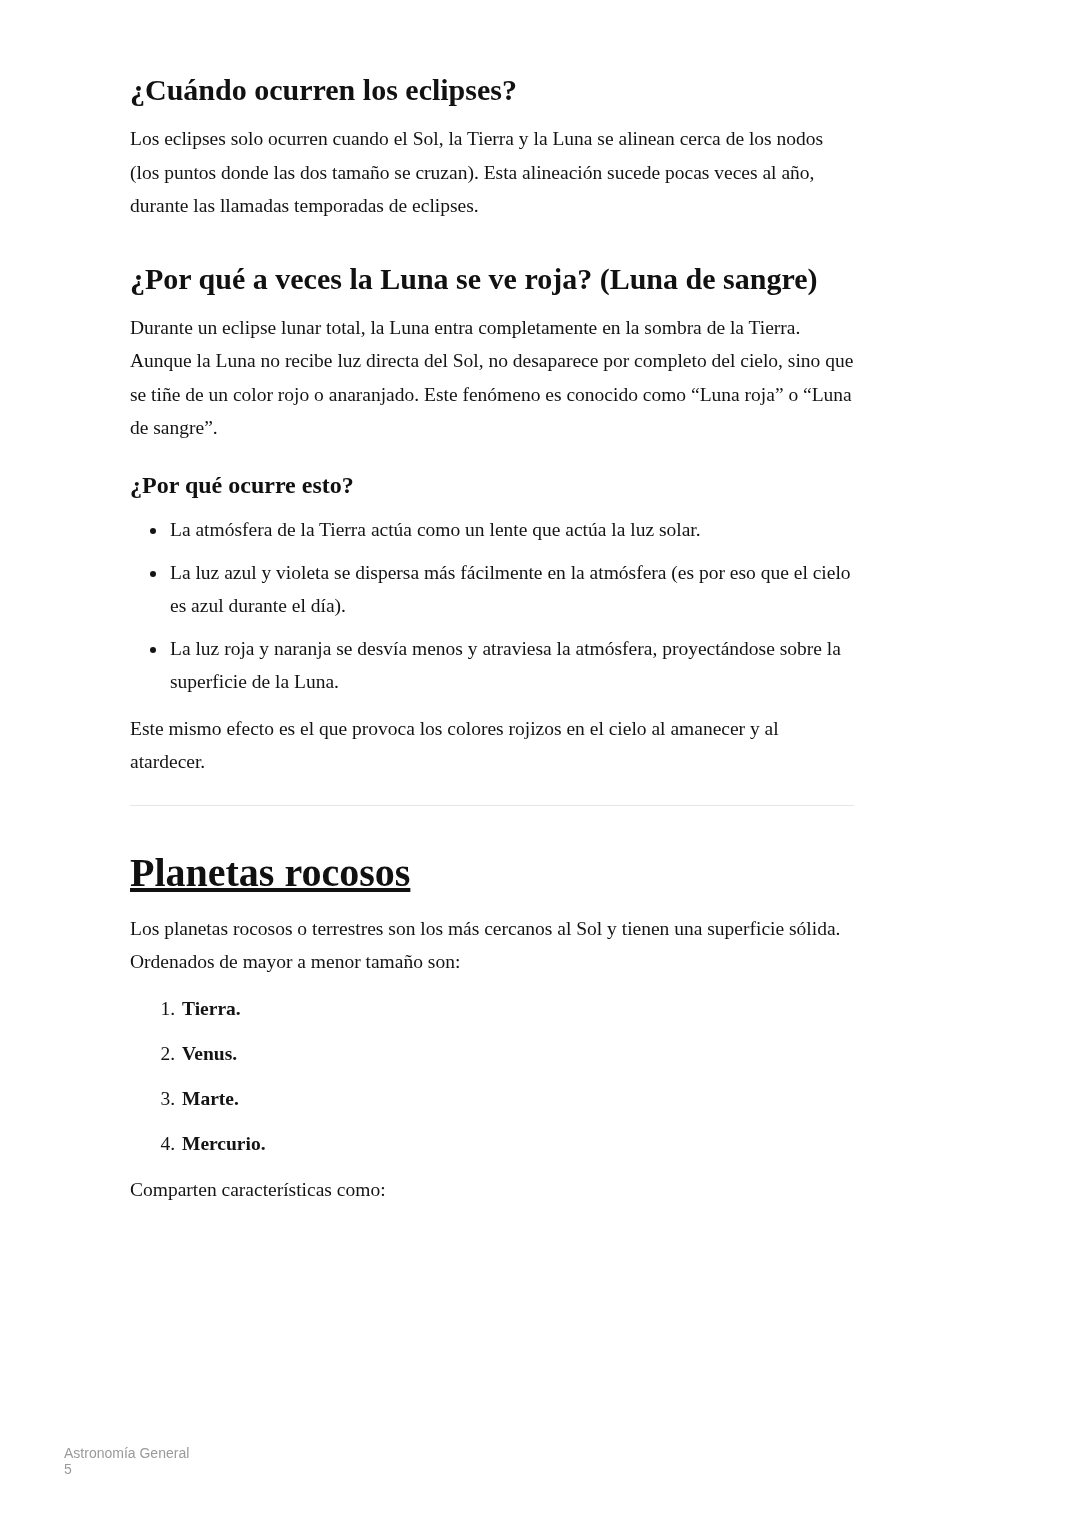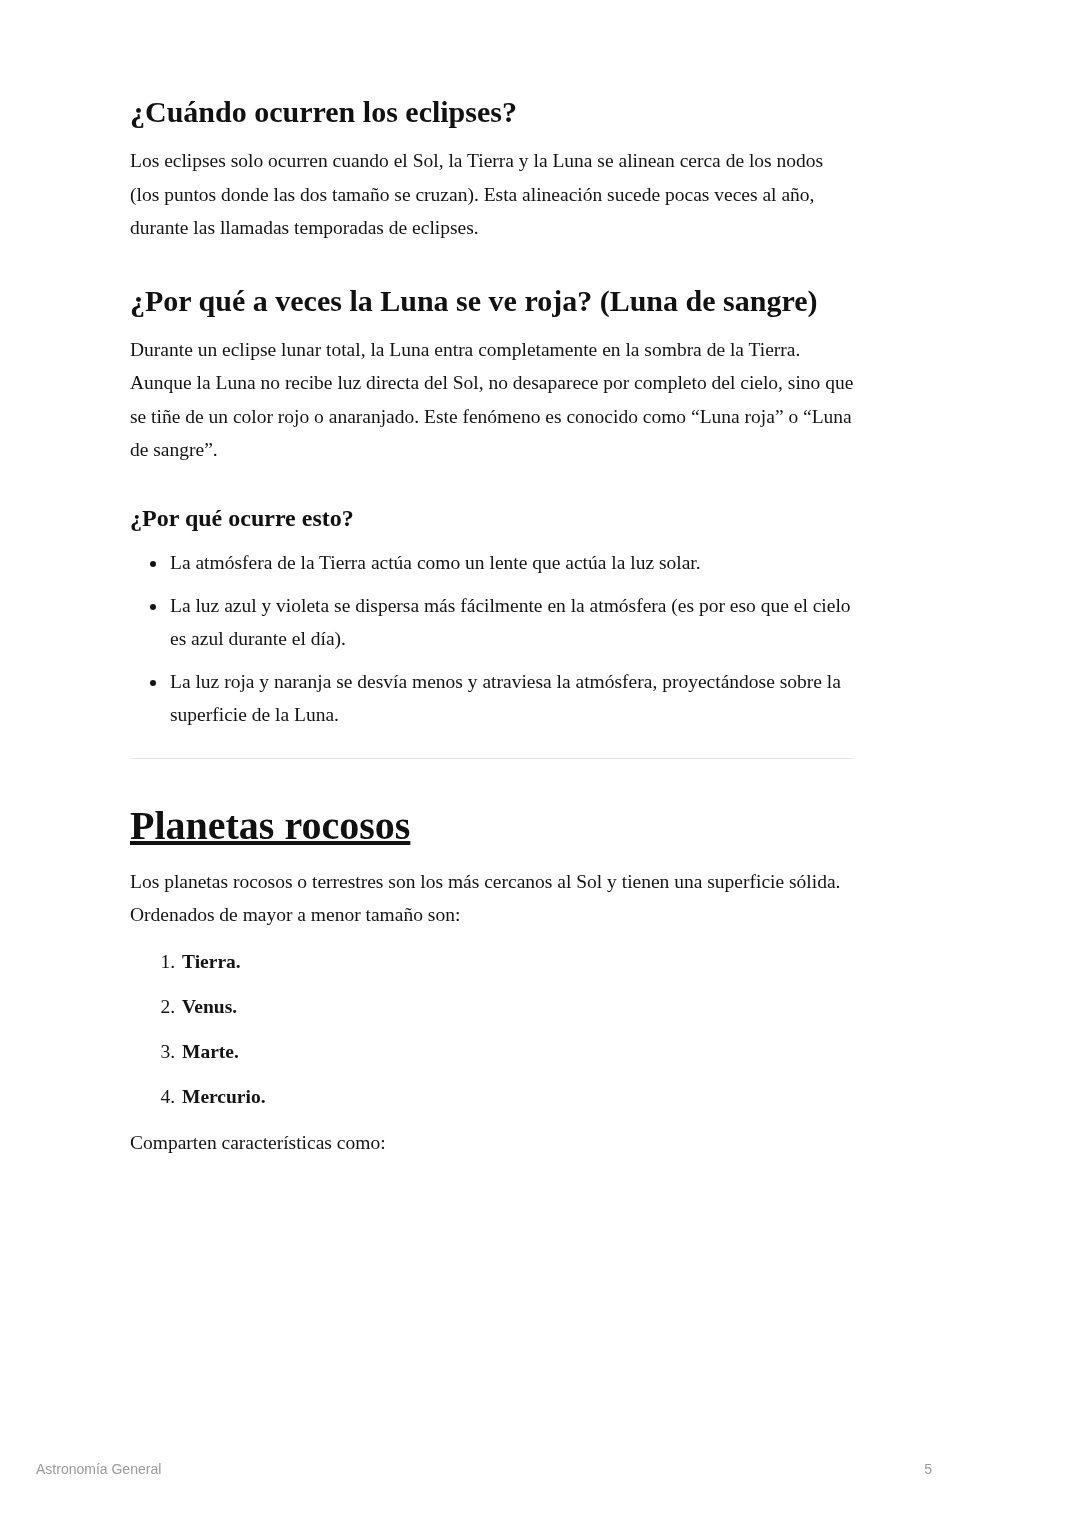--- a/index.html
+++ b/index.html
@@ -16,7 +16,7 @@
     box-sizing: border-box;
     width: 984px;
     height: 1525px;
-    padding: 92px 130px 0 130px;
+    padding: 70px 130px 0 130px;
     position: relative;
   }
   h1, h2, h3 {

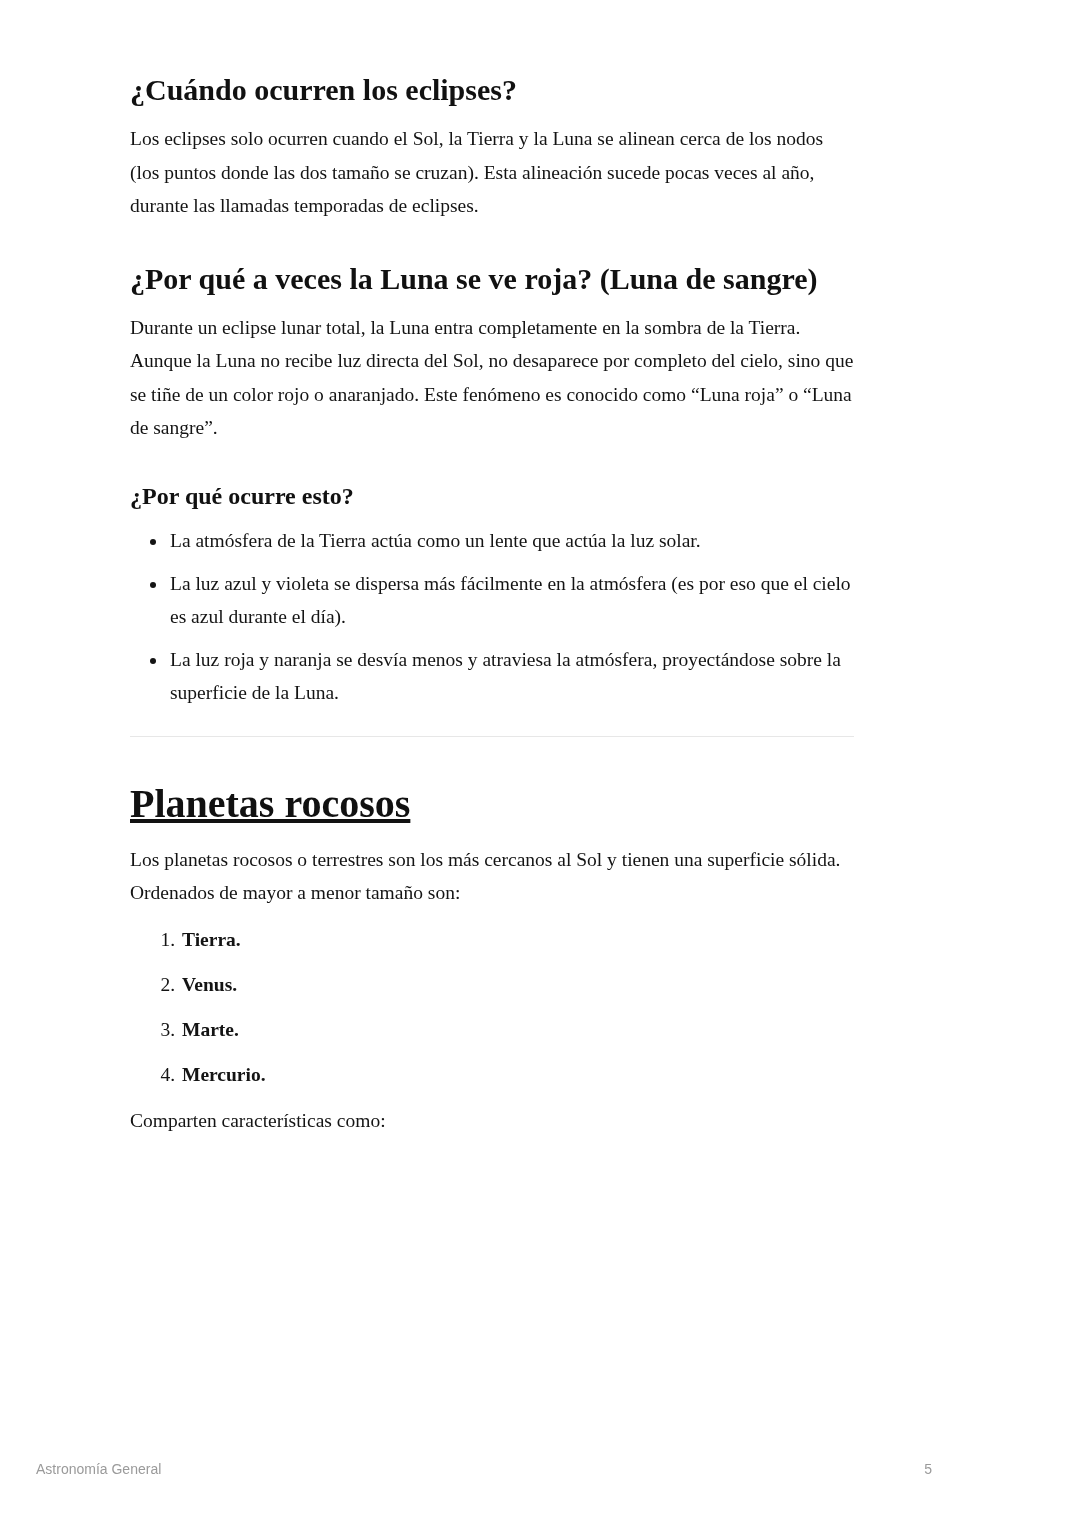--- a/index.html
+++ b/index.html
@@ -39,7 +39,7 @@
   h3 {
     font-size: 24px;
     line-height: 1.3;
-    margin: 36px 0 8px 0;
+    margin: 25px 0 8px 0;
   }
   p {
     font-size: 19.5px;

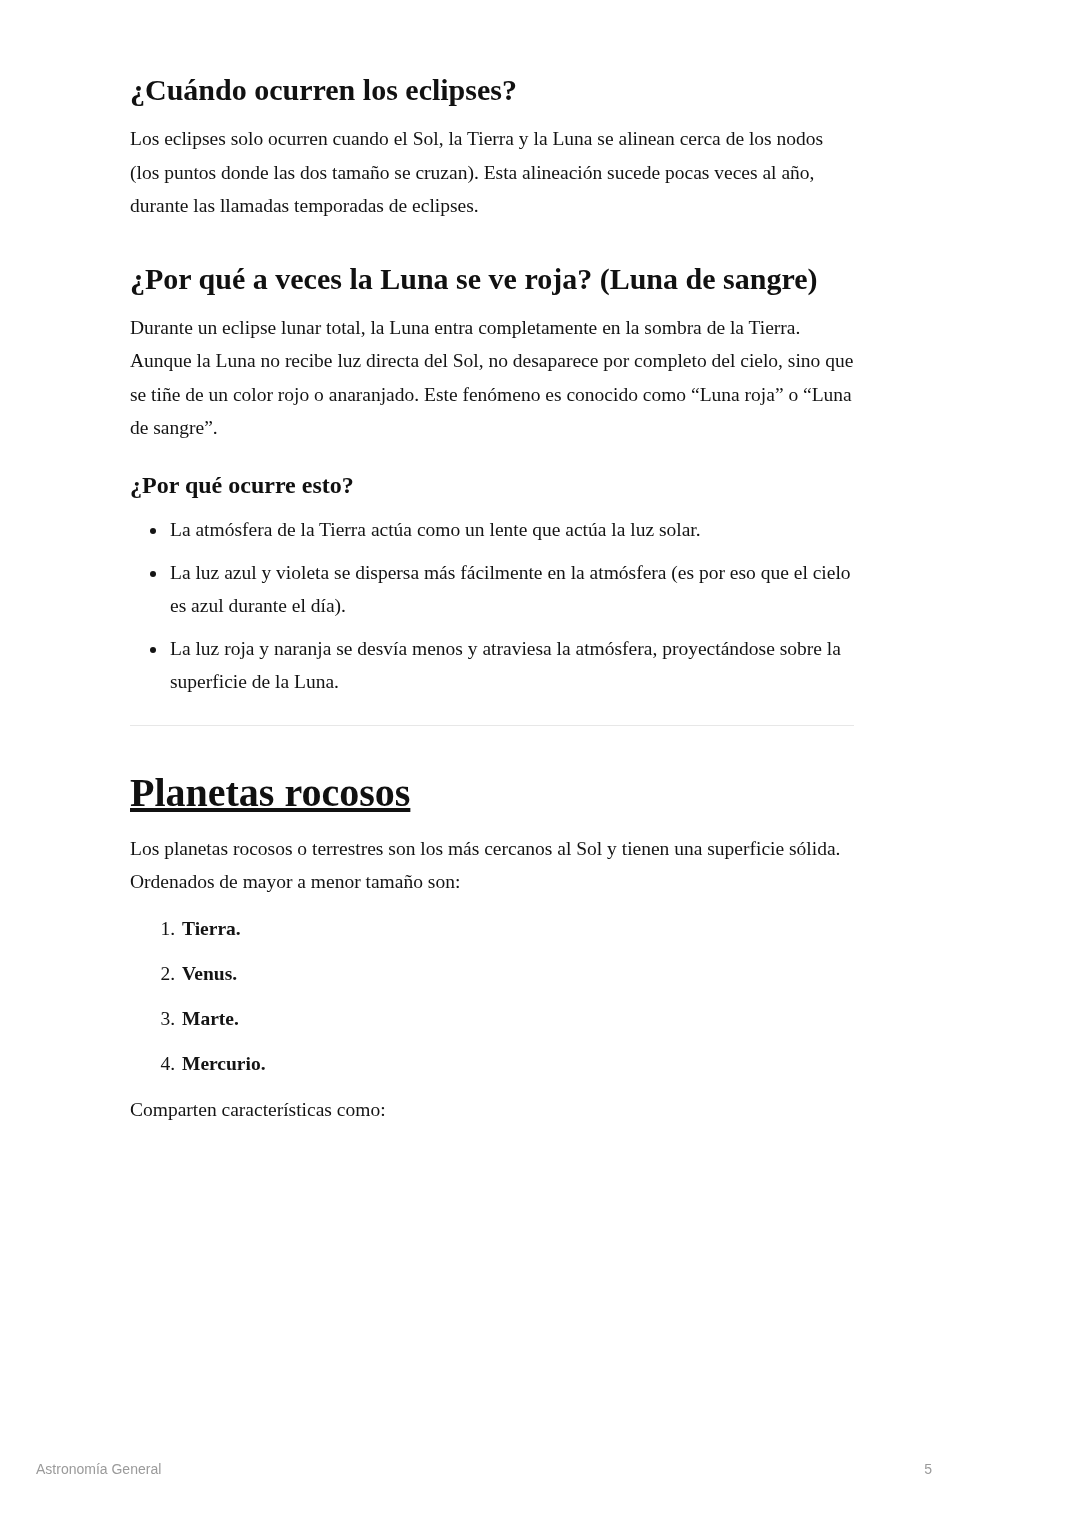--- a/index.html
+++ b/index.html
@@ -97,6 +97,7 @@
       <li>La luz azul y violeta se dispersa más fácilmente en la atmósfera (es por eso que el cielo es azul durante el día).</li>
       <li>La luz roja y naranja se desvía menos y atraviesa la atmósfera, proyectándose sobre la superficie de la Luna.</li>
     </ul>
+    <p>Este mismo efecto es el que provoca los colores rojizos en el cielo al amanecer y al atardecer.</p>
   </section>
 
   <hr class="divider">

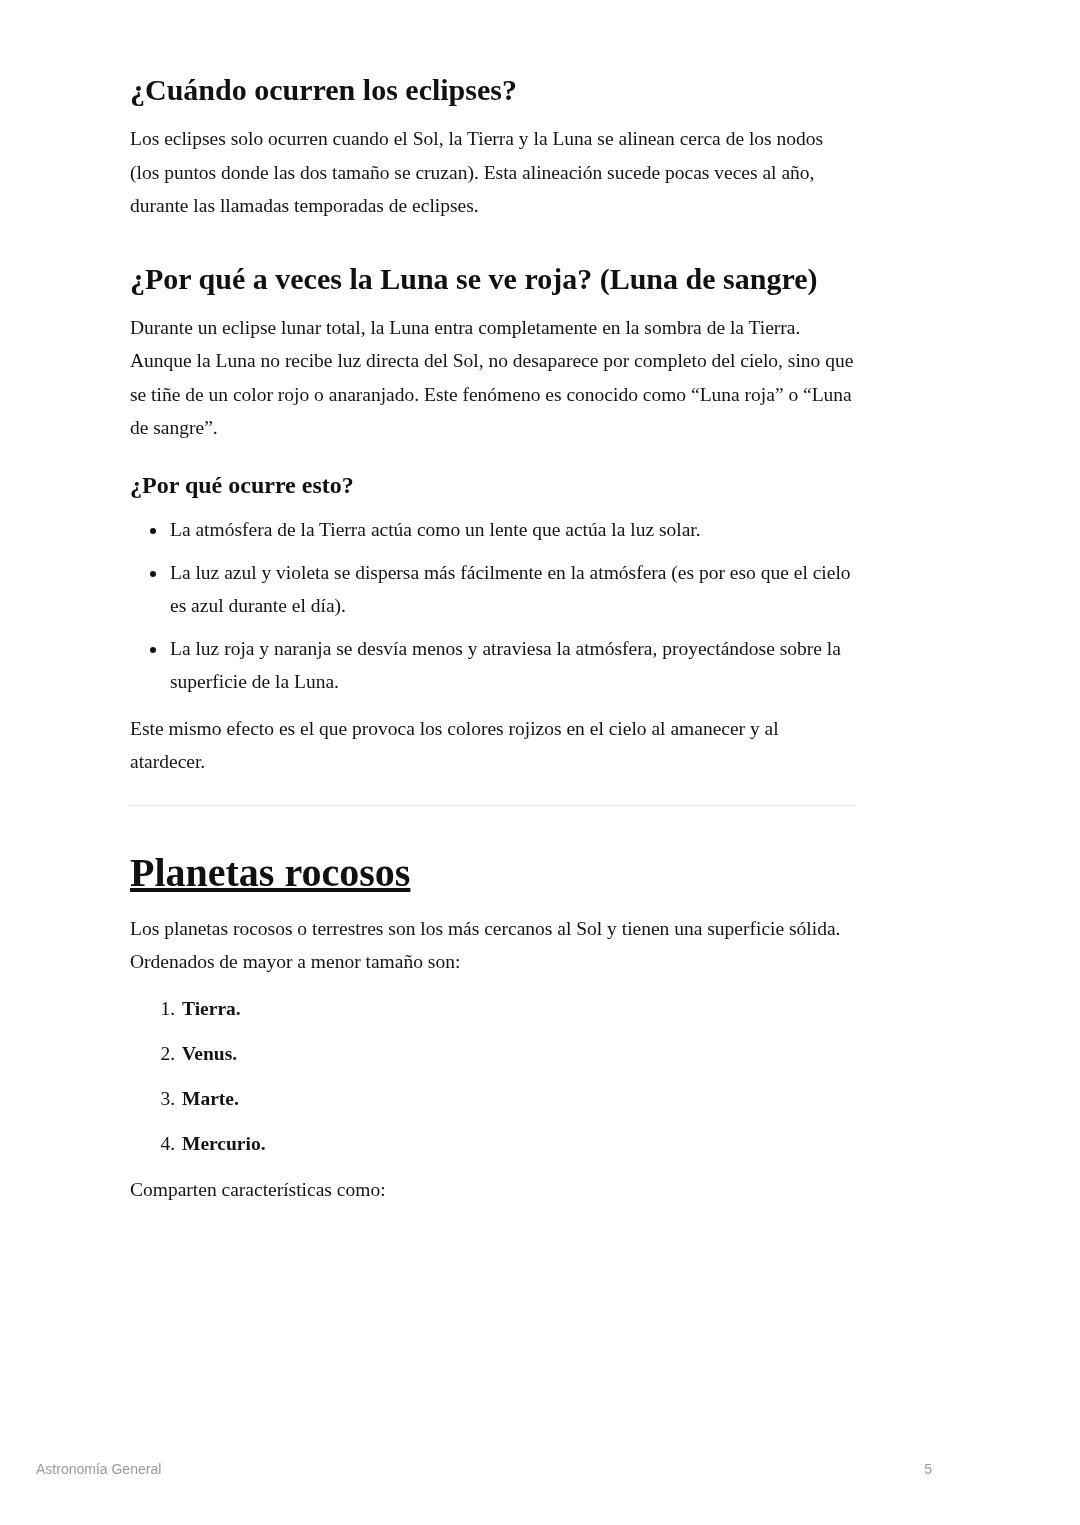--- a/index.html
+++ b/index.html
@@ -64,7 +64,7 @@
   }
   .footer {
     position: absolute;
-    left: 36px;
+    left: 64px;
     right: 52px;
     bottom: 48px;
     display: flex;
@@ -73,6 +73,7 @@
     font-family: "Liberation Sans", sans-serif;
     font-size: 14px;
     color: #9a9a9a;
+    flex-direction: column;
   }
 </style>
 </head>

